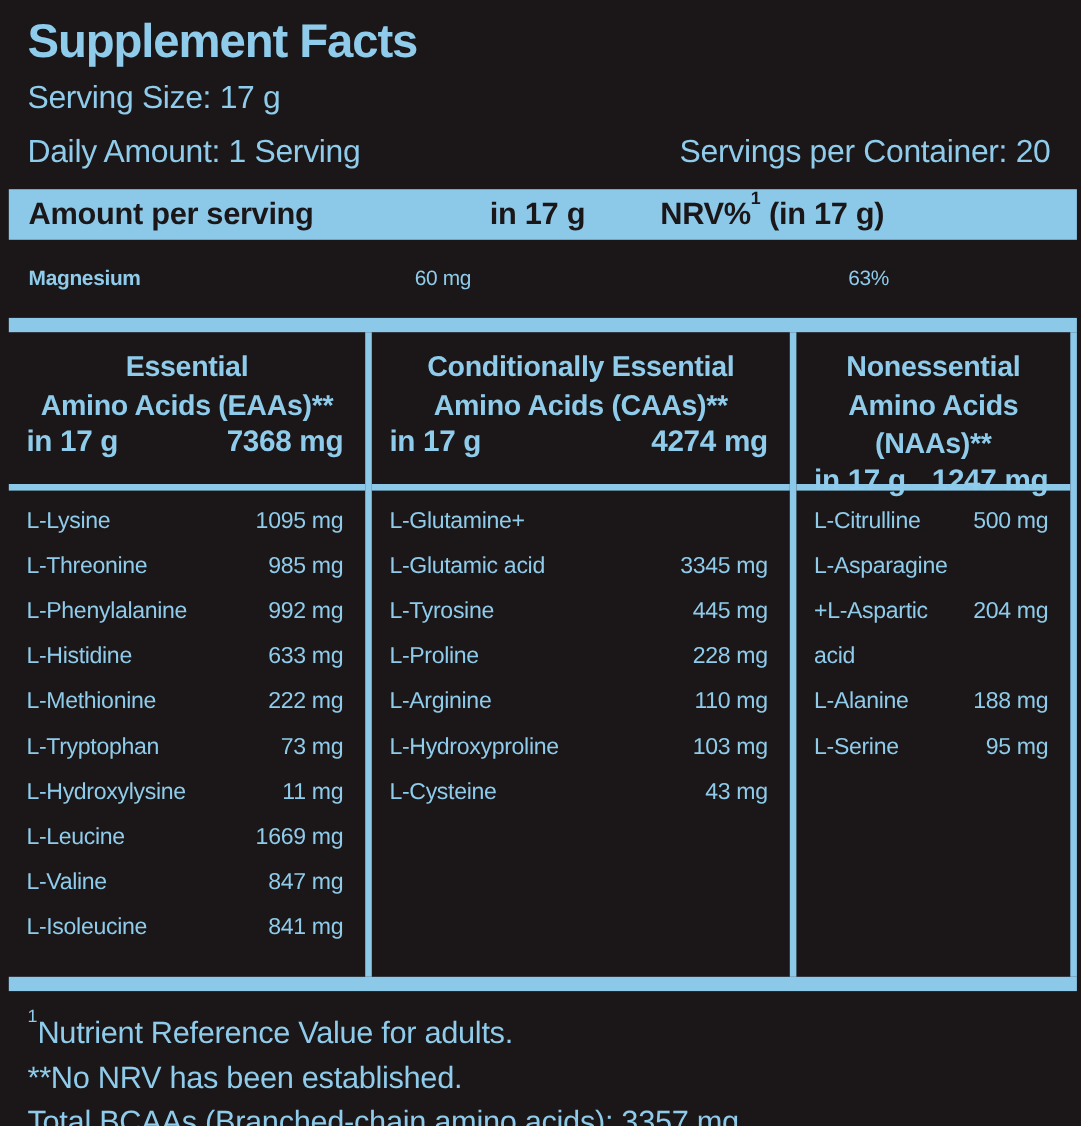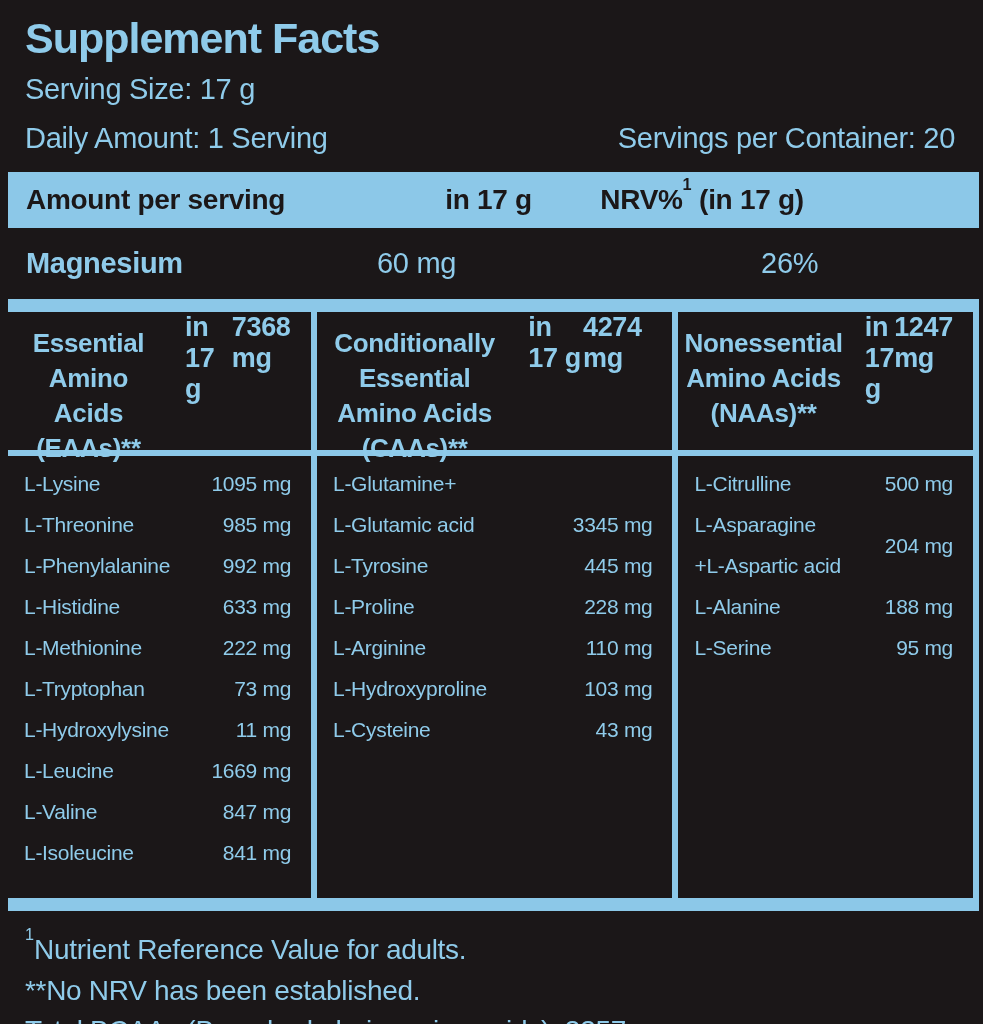--- a/index.html
+++ b/index.html
@@ -30,7 +30,7 @@
   }
 
   .summary-bar{
-    margin:17px 4px 0 8px;height:56px;
+    margin:17px 4px 0 8px;height:46px;
     background:var(--blue);color:var(--bg);
     display:grid;grid-template-columns:38% 23% 39%;align-items:center;
     font-weight:700;font-size:28px;

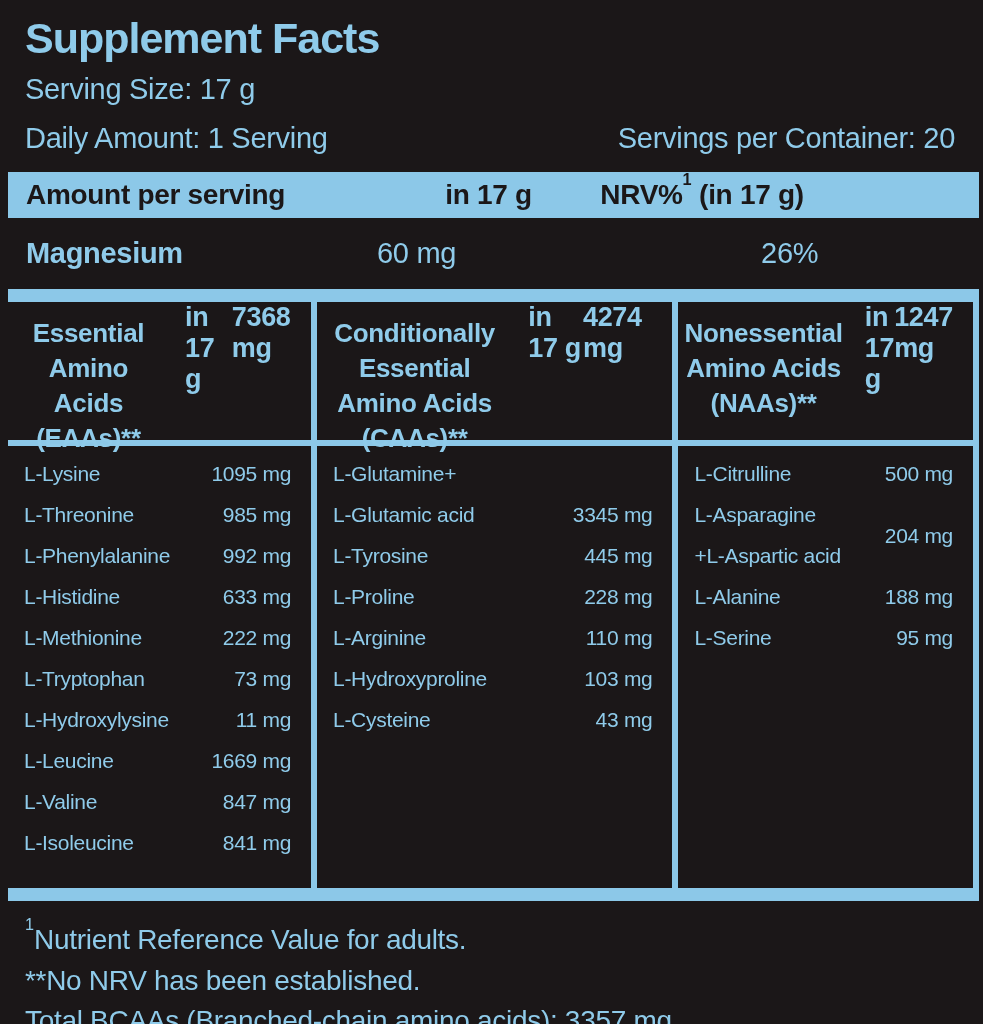--- a/index.html
+++ b/index.html
@@ -44,7 +44,7 @@
   .summary-row{
     margin:0 4px 0 8px;height:71px;
     display:grid;grid-template-columns:38% 23% 39%;align-items:center;
-    font-size:29px;
+    font-size:19px;
   }
   .summary-row .c1{padding-left:18px;font-weight:700;}
   .summary-row .c2{text-align:left;}

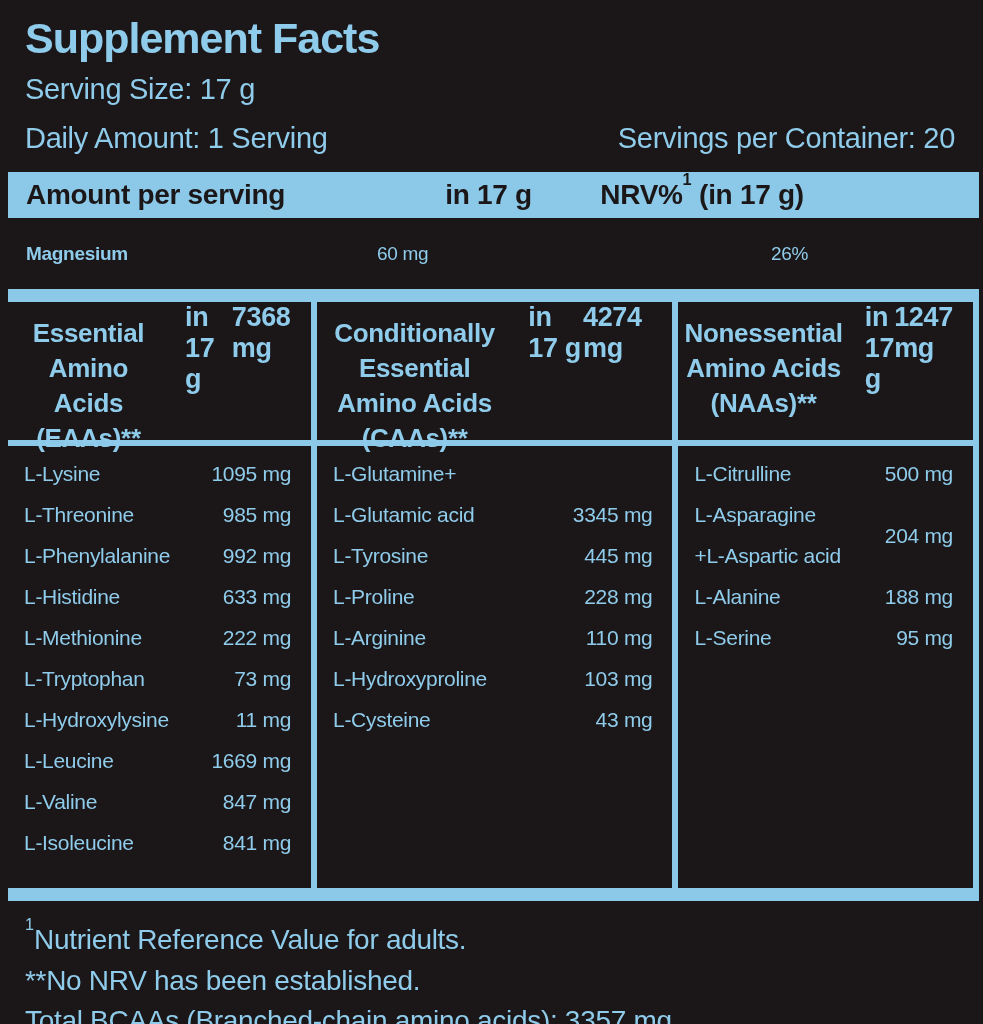--- a/index.html
+++ b/index.html
@@ -105,7 +105,7 @@
   <div class="summary-row">
     <span class="c1">Magnesium</span>
     <span class="c2">60 mg</span>
-    <span class="c3">26%</span>
+    <span class="c3">63%</span>
   </div>
 
   <div class="bar"></div>

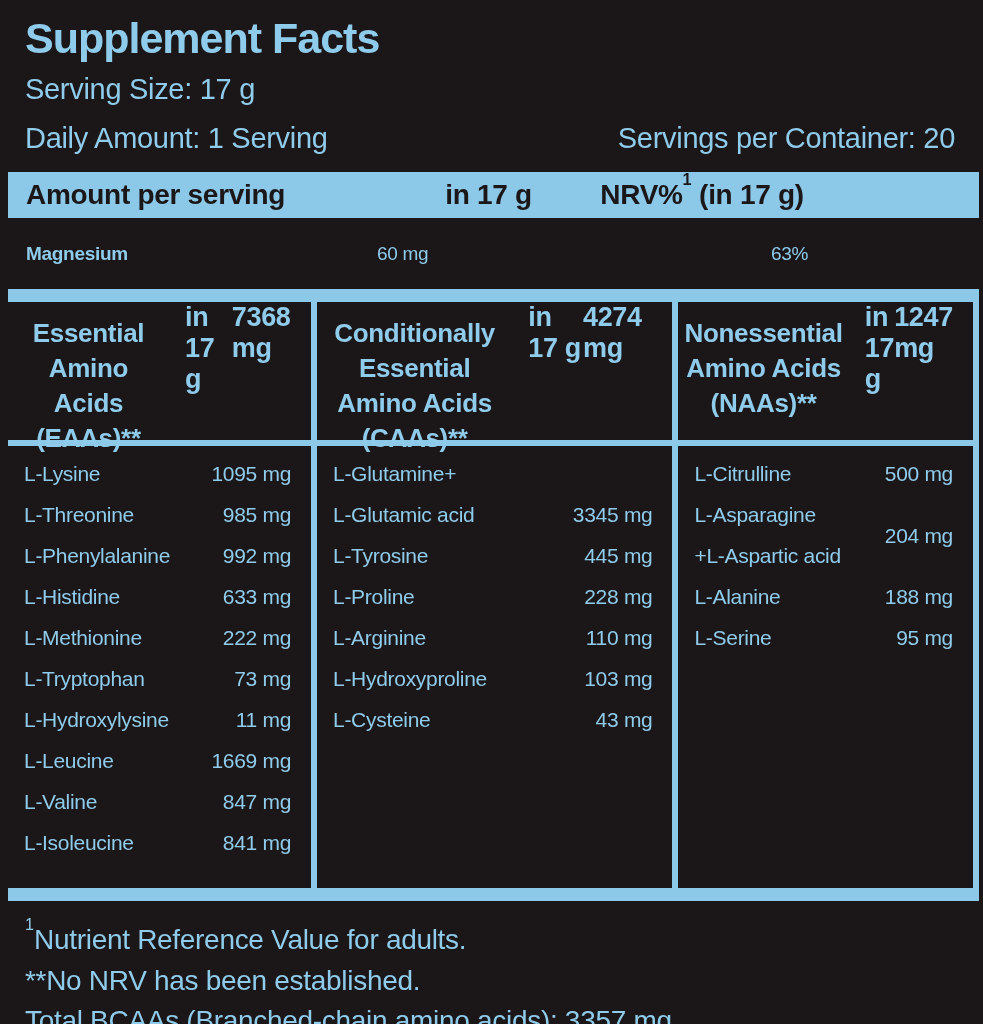--- a/index.html
+++ b/index.html
@@ -64,7 +64,7 @@
 
   .col-head{
     height:144px;border-bottom:6px solid var(--blue);
-    display:flex;flex-direction:row;
+    display:flex;flex-direction:column;
   }
   .col-title{
     padding:14px 6px 0;text-align:center;

